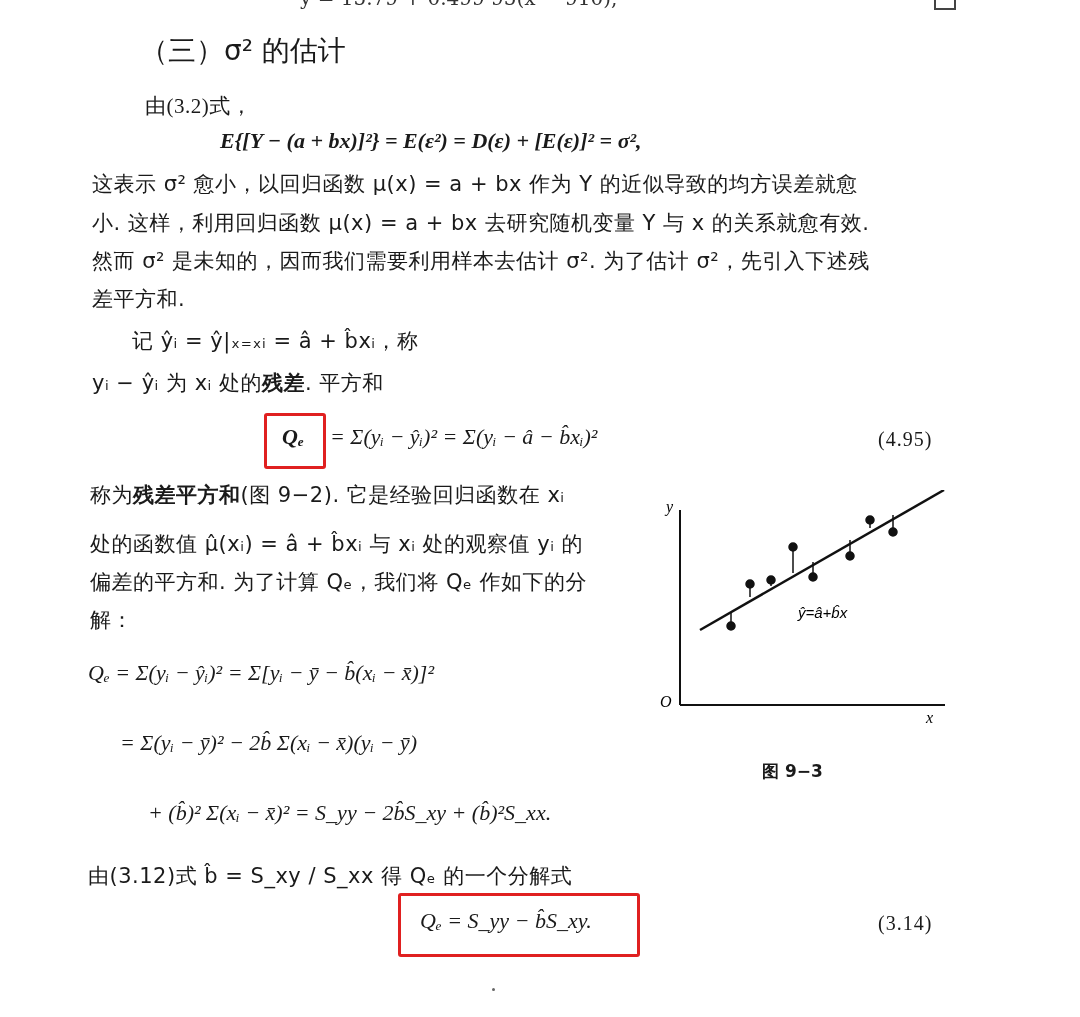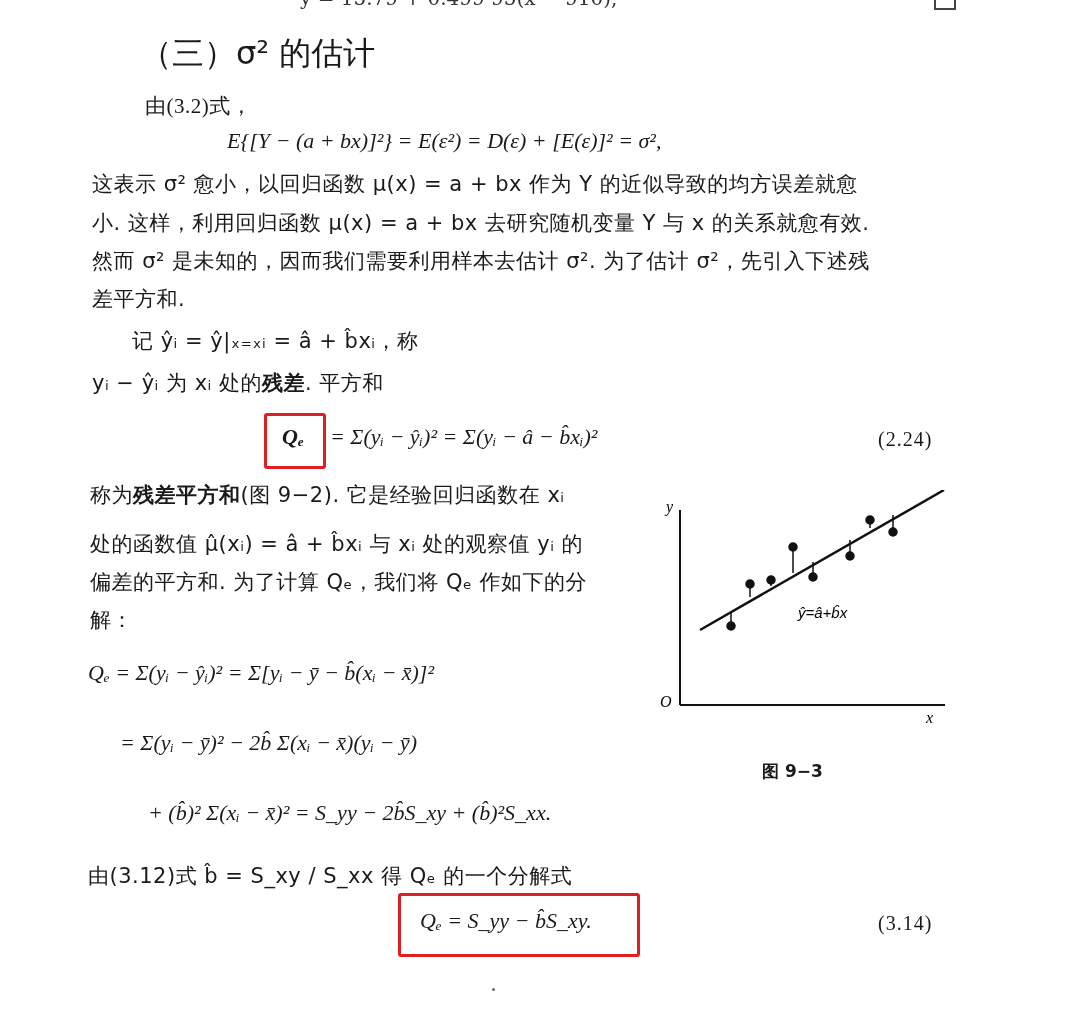--- a/index.html
+++ b/index.html
@@ -21,7 +21,7 @@
 <div class="abs topcut" style="left:300px;">y = 15.79 + 0.499 95(x − 910),</div>
 <div class="abs" style="left:934px; top:-6px; width:18px; height:14px; border:2px solid #444; border-top:none;"></div>
 
-<div class="abs cn" style="left:140px; top:32px; font-size:32px;">（三）σ² 的估计</div>
+<div class="abs cn" style="left:140px; top:32px; font-size:28px;">（三）σ² 的估计</div>
 
 <div class="abs cn txt" style="left:145px; top:92px;font-family:Liberation Serif, serif;">由(3.2)式，</div>
 <div class="abs eq it" style="left:227px; top:128px;">E{[Y − (a + bx)]²} = E(ε²) = D(ε) + [E(ε)]² = σ²,</div>

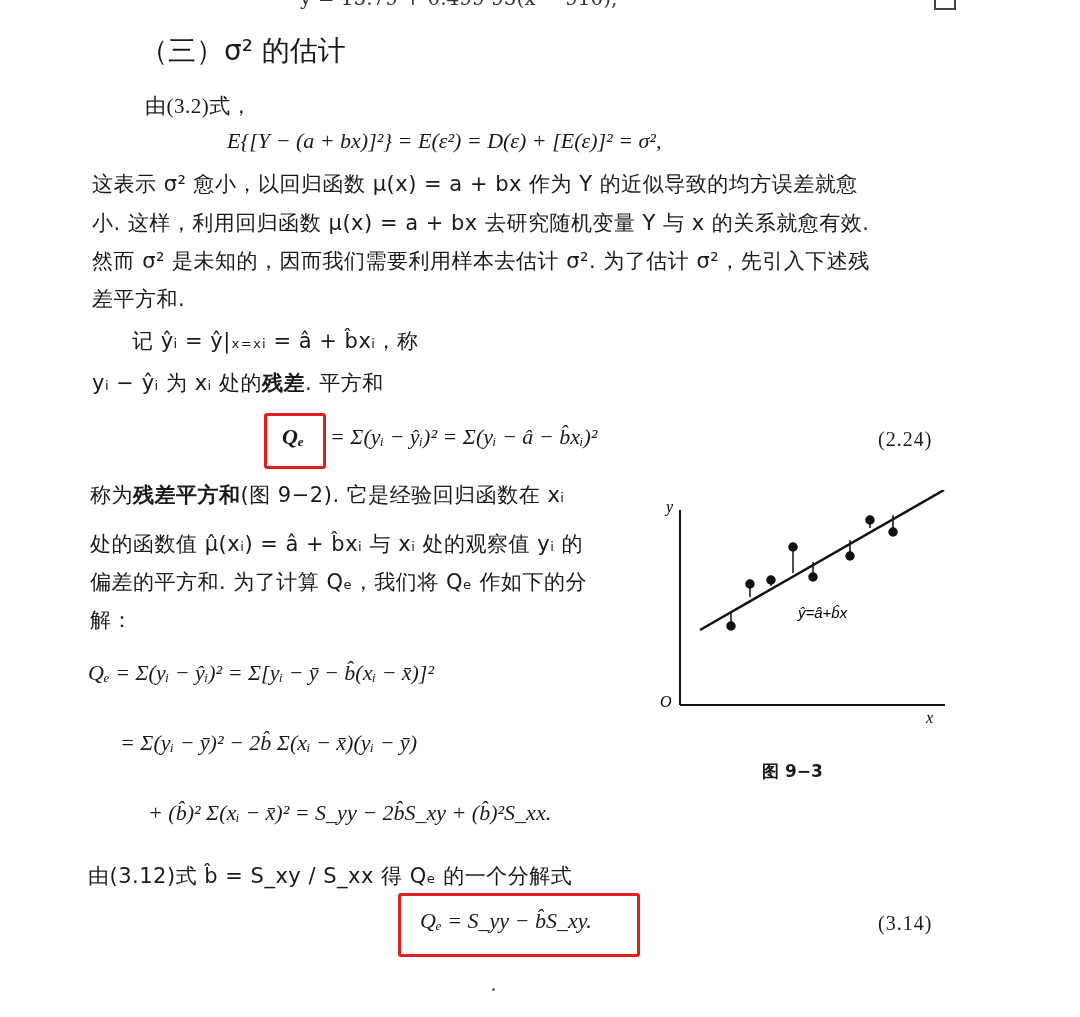--- a/index.html
+++ b/index.html
@@ -24,7 +24,7 @@
 <div class="abs cn" style="left:140px; top:32px; font-size:28px;">（三）σ² 的估计</div>
 
 <div class="abs cn txt" style="left:145px; top:92px;font-family:Liberation Serif, serif;">由(3.2)式，</div>
-<div class="abs eq it" style="left:227px; top:128px;">E{[Y − (a + bx)]²} = E(ε²) = D(ε) + [E(ε)]² = σ²,</div>
+<div class="abs eq it" style="left:220px; top:128px;font-weight:bold;">E{[Y − (a + bx)]²} = E(ε²) = D(ε) + [E(ε)]² = σ²,</div>
 <div class="abs cn txt" style="left:92px; top:170px;">这表示 σ² 愈小，以回归函数 μ(x) = a + bx 作为 Y 的近似导致的均方误差就愈</div>
 <div class="abs cn txt" style="left:92px; top:209px;">小. 这样，利用回归函数 μ(x) = a + bx 去研究随机变量 Y 与 x 的关系就愈有效.</div>
 <div class="abs cn txt" style="left:92px; top:247px;">然而 σ² 是未知的，因而我们需要利用样本去估计 σ². 为了估计 σ²，先引入下述残</div>

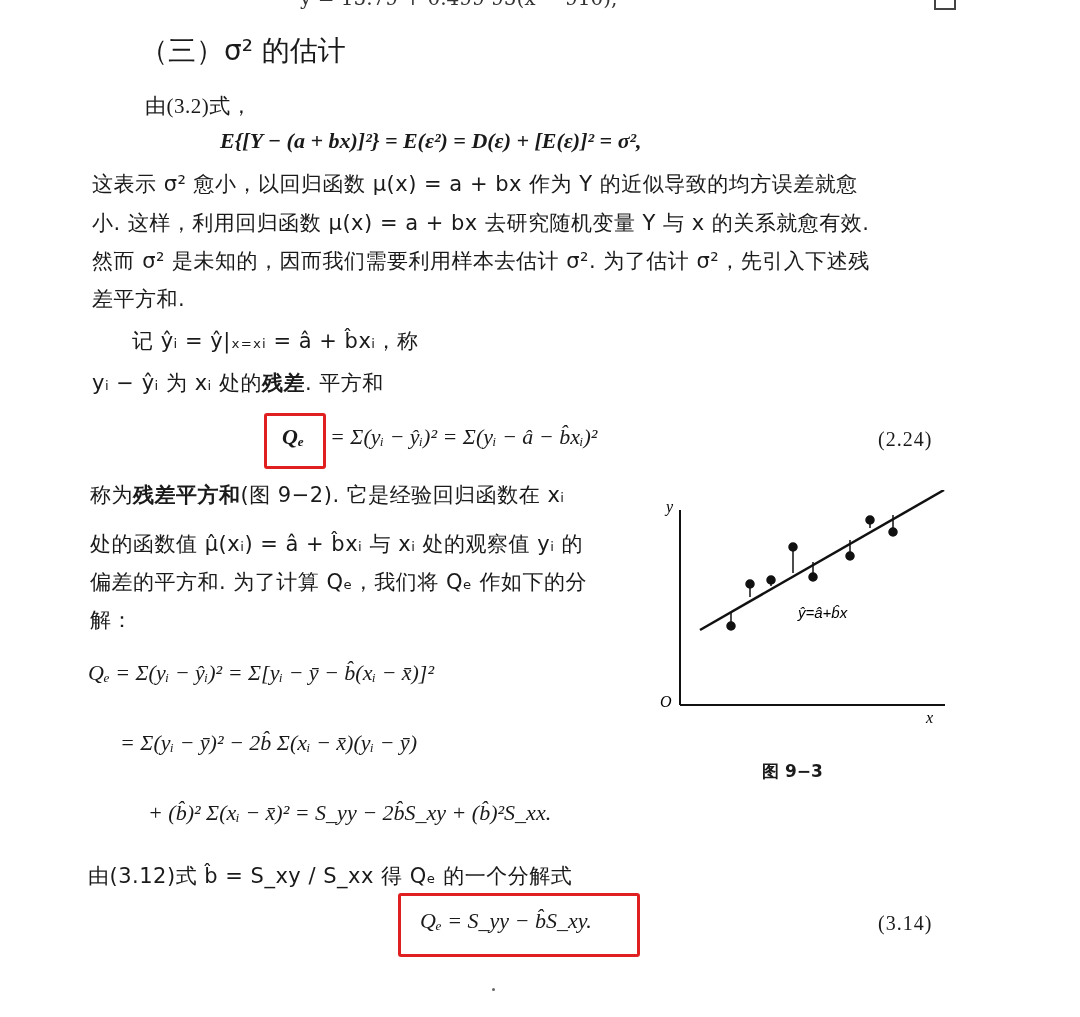--- a/index.html
+++ b/index.html
@@ -38,7 +38,7 @@
 <div class="redbox" style="left:264px; top:413px; width:56px; height:50px;"></div>
 <div class="abs eq b it" style="left:282px; top:424px;">Qₑ</div>
 <div class="abs eq it" style="left:330px; top:424px;">= Σ(yᵢ − ŷᵢ)² = Σ(yᵢ − â − b̂xᵢ)²</div>
-<div class="abs eqnum" style="left:878px; top:428px;">(2.24)</div>
+<div class="abs eqnum" style="left:878px; top:428px;">(4.95)</div>
 
 <div class="abs cn txt" style="left:90px; top:481px;">
   <span>称为</span><span class="b">残差平方和</span><span>(图 9−2). 它是经验回归函数在 xᵢ</span>

